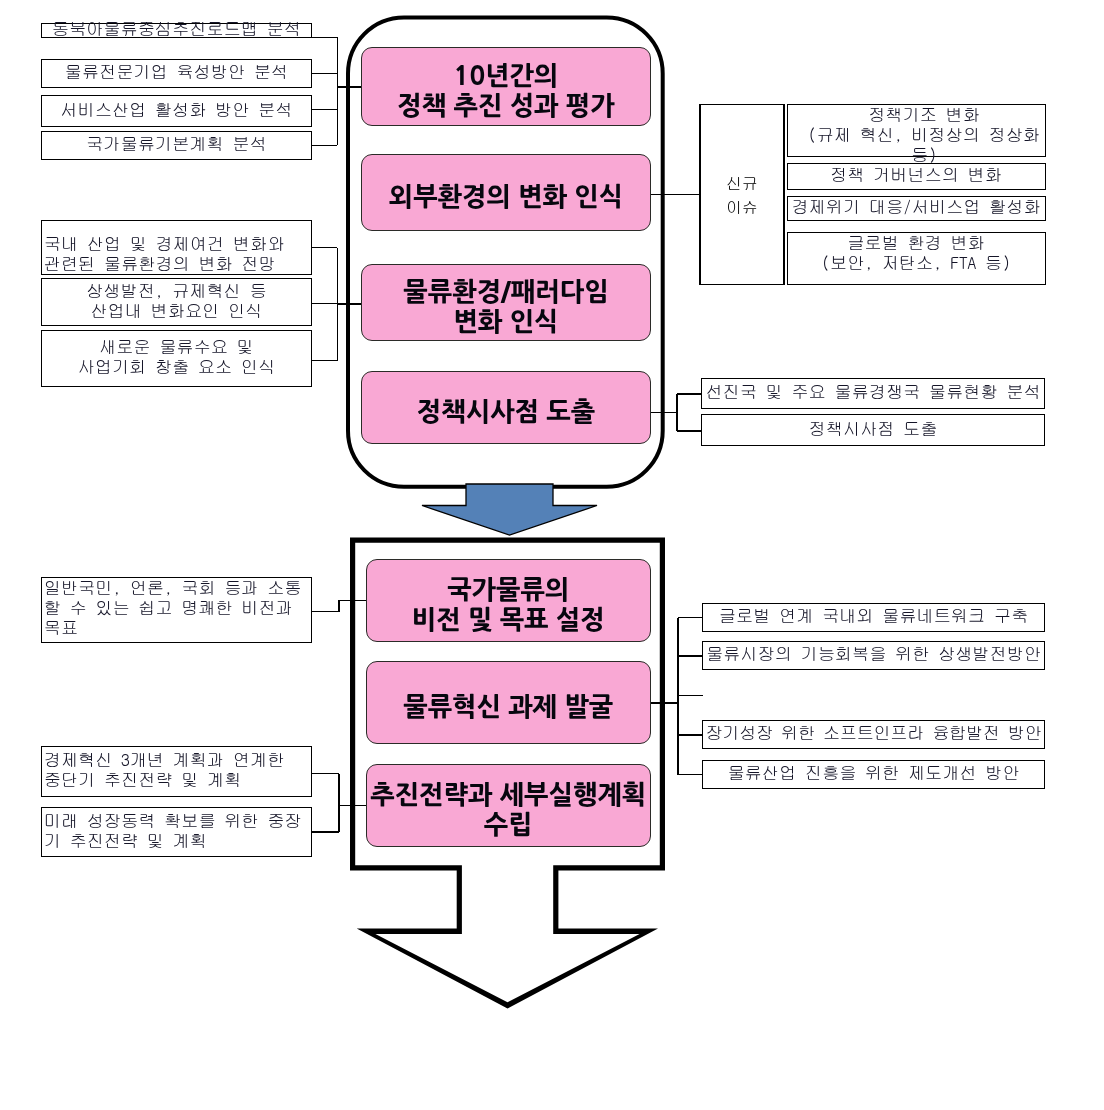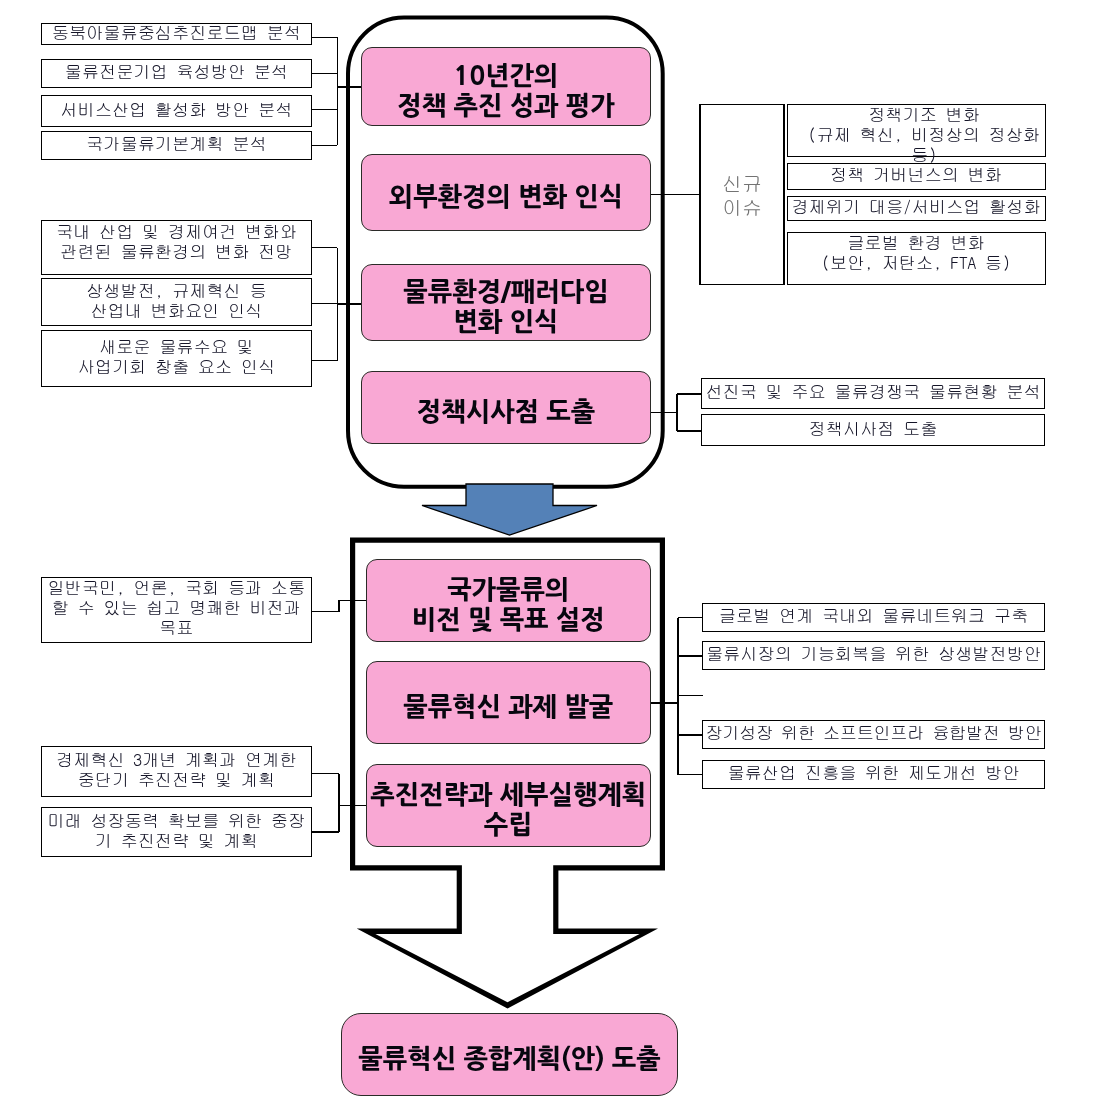--- a/index.html
+++ b/index.html
@@ -68,7 +68,7 @@
         <path d="M678 774.5 H702.5"></path>
       </g>
     </svg>
-<div class="abs tbox nw" style="left:40.7px;top:23px;width:271.3px;height:22px;">
+<div class="abs tbox nw" style="left:40.7px;top:23px;width:271.3px;height:15px;">
       <span>동북아물류중심추진로드맵 분석</span>
     </div>
     <div class="abs tbox nw" style="left:40.7px;top:59px;width:271.3px;height:28.5px;">

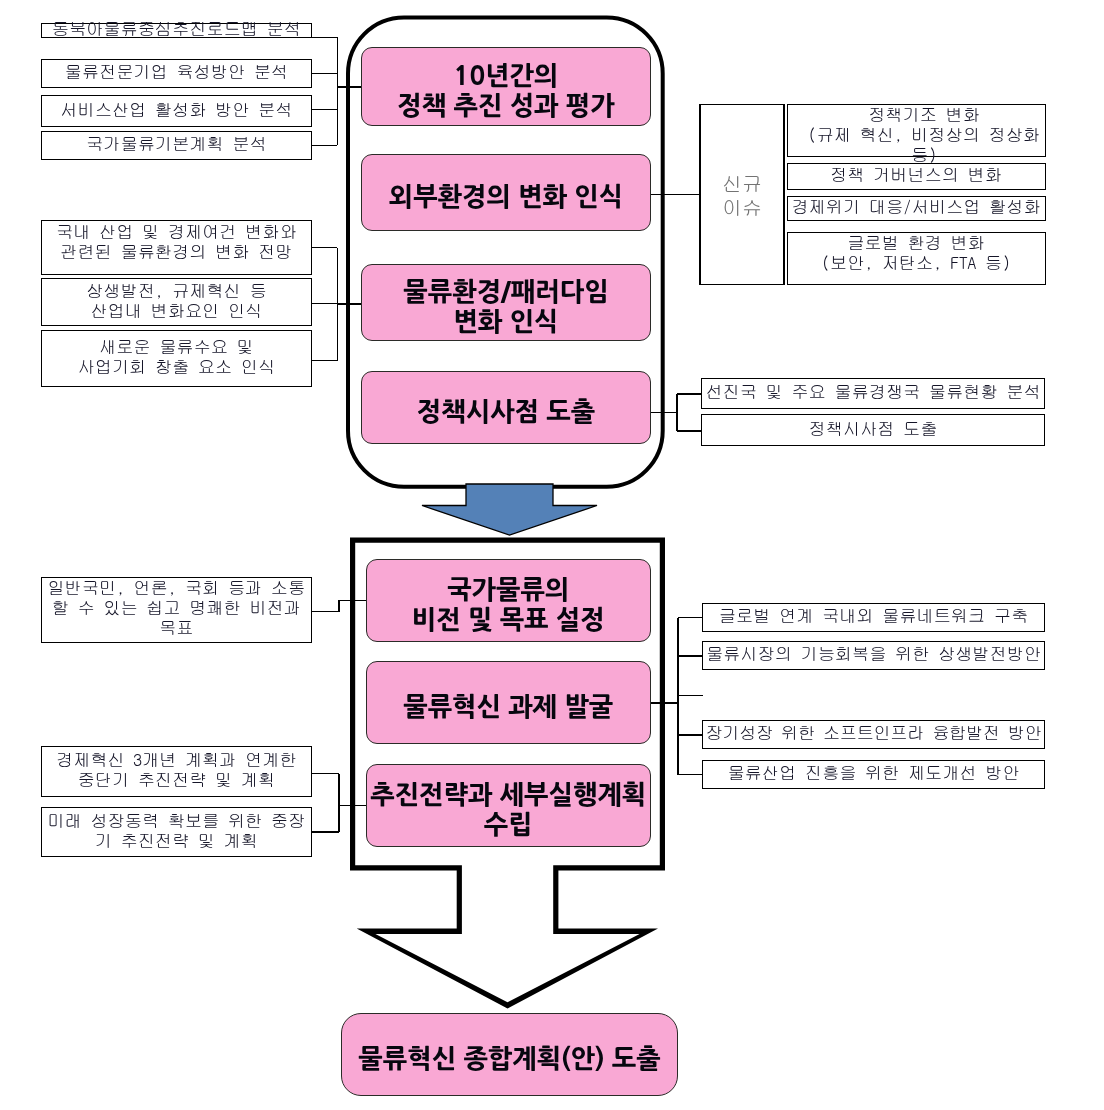--- a/index.html
+++ b/index.html
@@ -105,7 +105,7 @@
     <div class="abs bbox" style="left:361px;top:371px;width:290px;height:73px;">
       <span>정책시사점 도출</span>
     </div>
-    <div class="abs" style="left:700px;top:104.7px;width:84.2px;height:180px;display:flex;align-items:center;justify-content:center;font-size:20px;line-height:24px;color:#737373;white-space:pre-line;"><span>신규
+    <div class="abs" style="left:700px;top:104.7px;width:84.2px;height:180px;display:flex;align-items:center;justify-content:center;font-size:16px;line-height:24px;color:#000000;white-space:pre-line;"><span>신규
 이슈</span></div>
     <div class="abs tbox top ovf" style="left:786.5px;top:104.4px;width:259px;height:52.6px;padding-left:16px;">
       <span>정책기조 변화

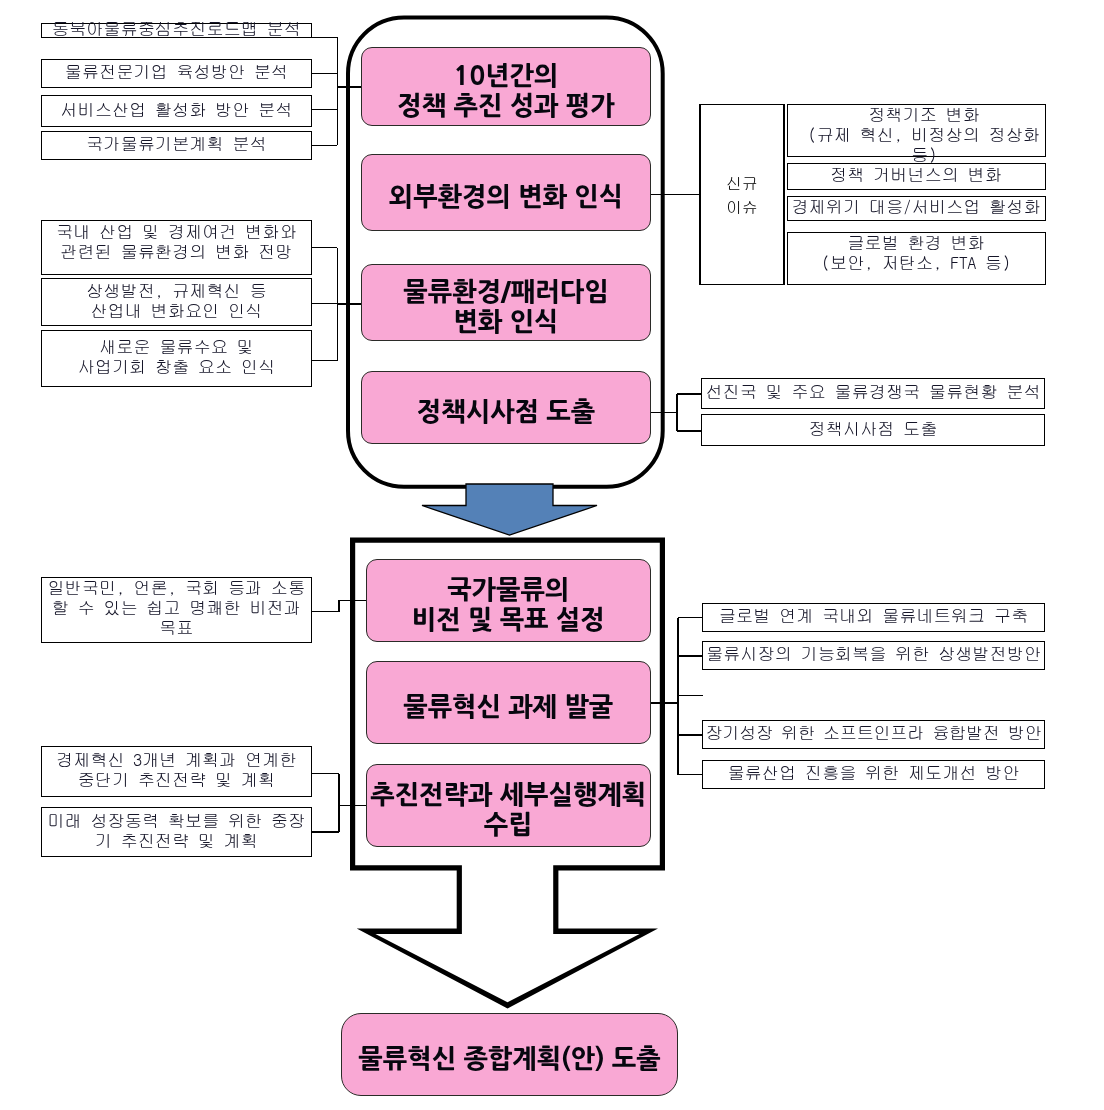--- a/index.html
+++ b/index.html
@@ -12,7 +12,7 @@
         justify-content:center;color:#151528;font-size:17.2px;line-height:20px;}
   .tbox > span{display:block;width:100%;text-align:center;white-space:pre-line;
                position:relative;top:-2.5px;}
-  .tbox.just > span{text-align:center;padding:0 2px;box-sizing:border-box;}
+  .tbox.just > span{text-align:left;padding:12px 2px;box-sizing:border-box;}
   .tbox.nw > span{white-space:nowrap;}
   .tbox.fill > span{white-space:nowrap;letter-spacing:-0.35px;}
   .tbox.top{align-items:flex-start;padding-top:2px;}

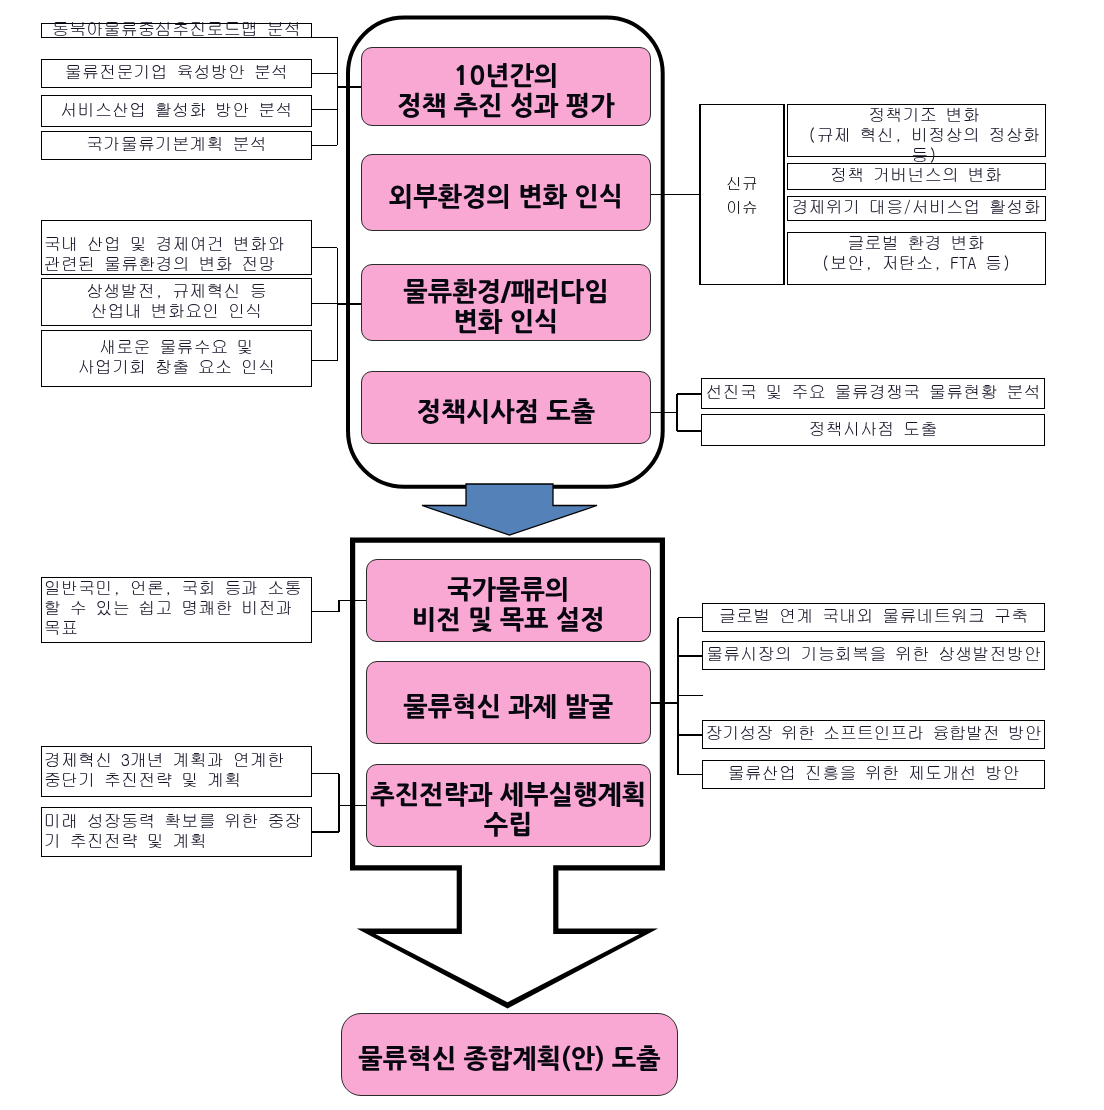--- a/index.html
+++ b/index.html
@@ -159,9 +159,6 @@
     <div class="abs tbox nw" style="left:702px;top:760px;width:343px;height:29px;">
       <span>물류산업 진흥을 위한 제도개선 방안</span>
     </div>
-    <div class="abs bbox" style="left:341px;top:1013px;width:337px;height:83px;border-radius:20px;">
-      <span>물류혁신 종합계획(안) 도출</span>
-    </div>
 </div>
 
 </body></html>

